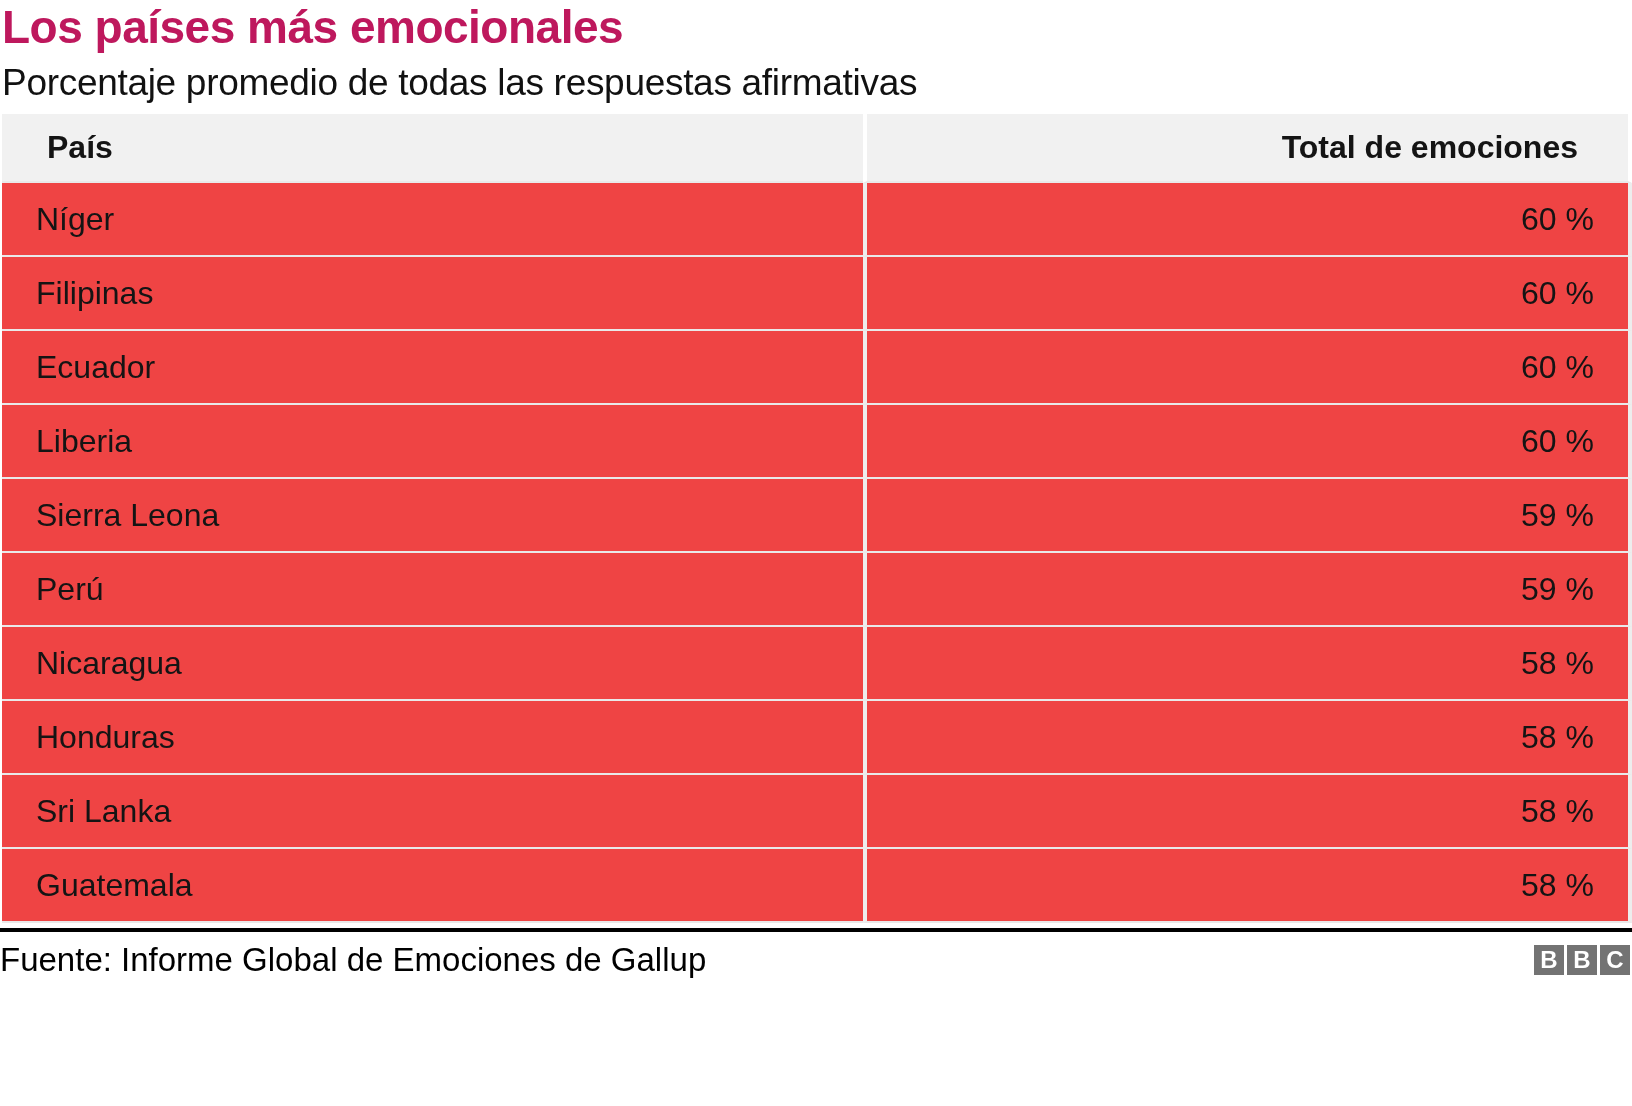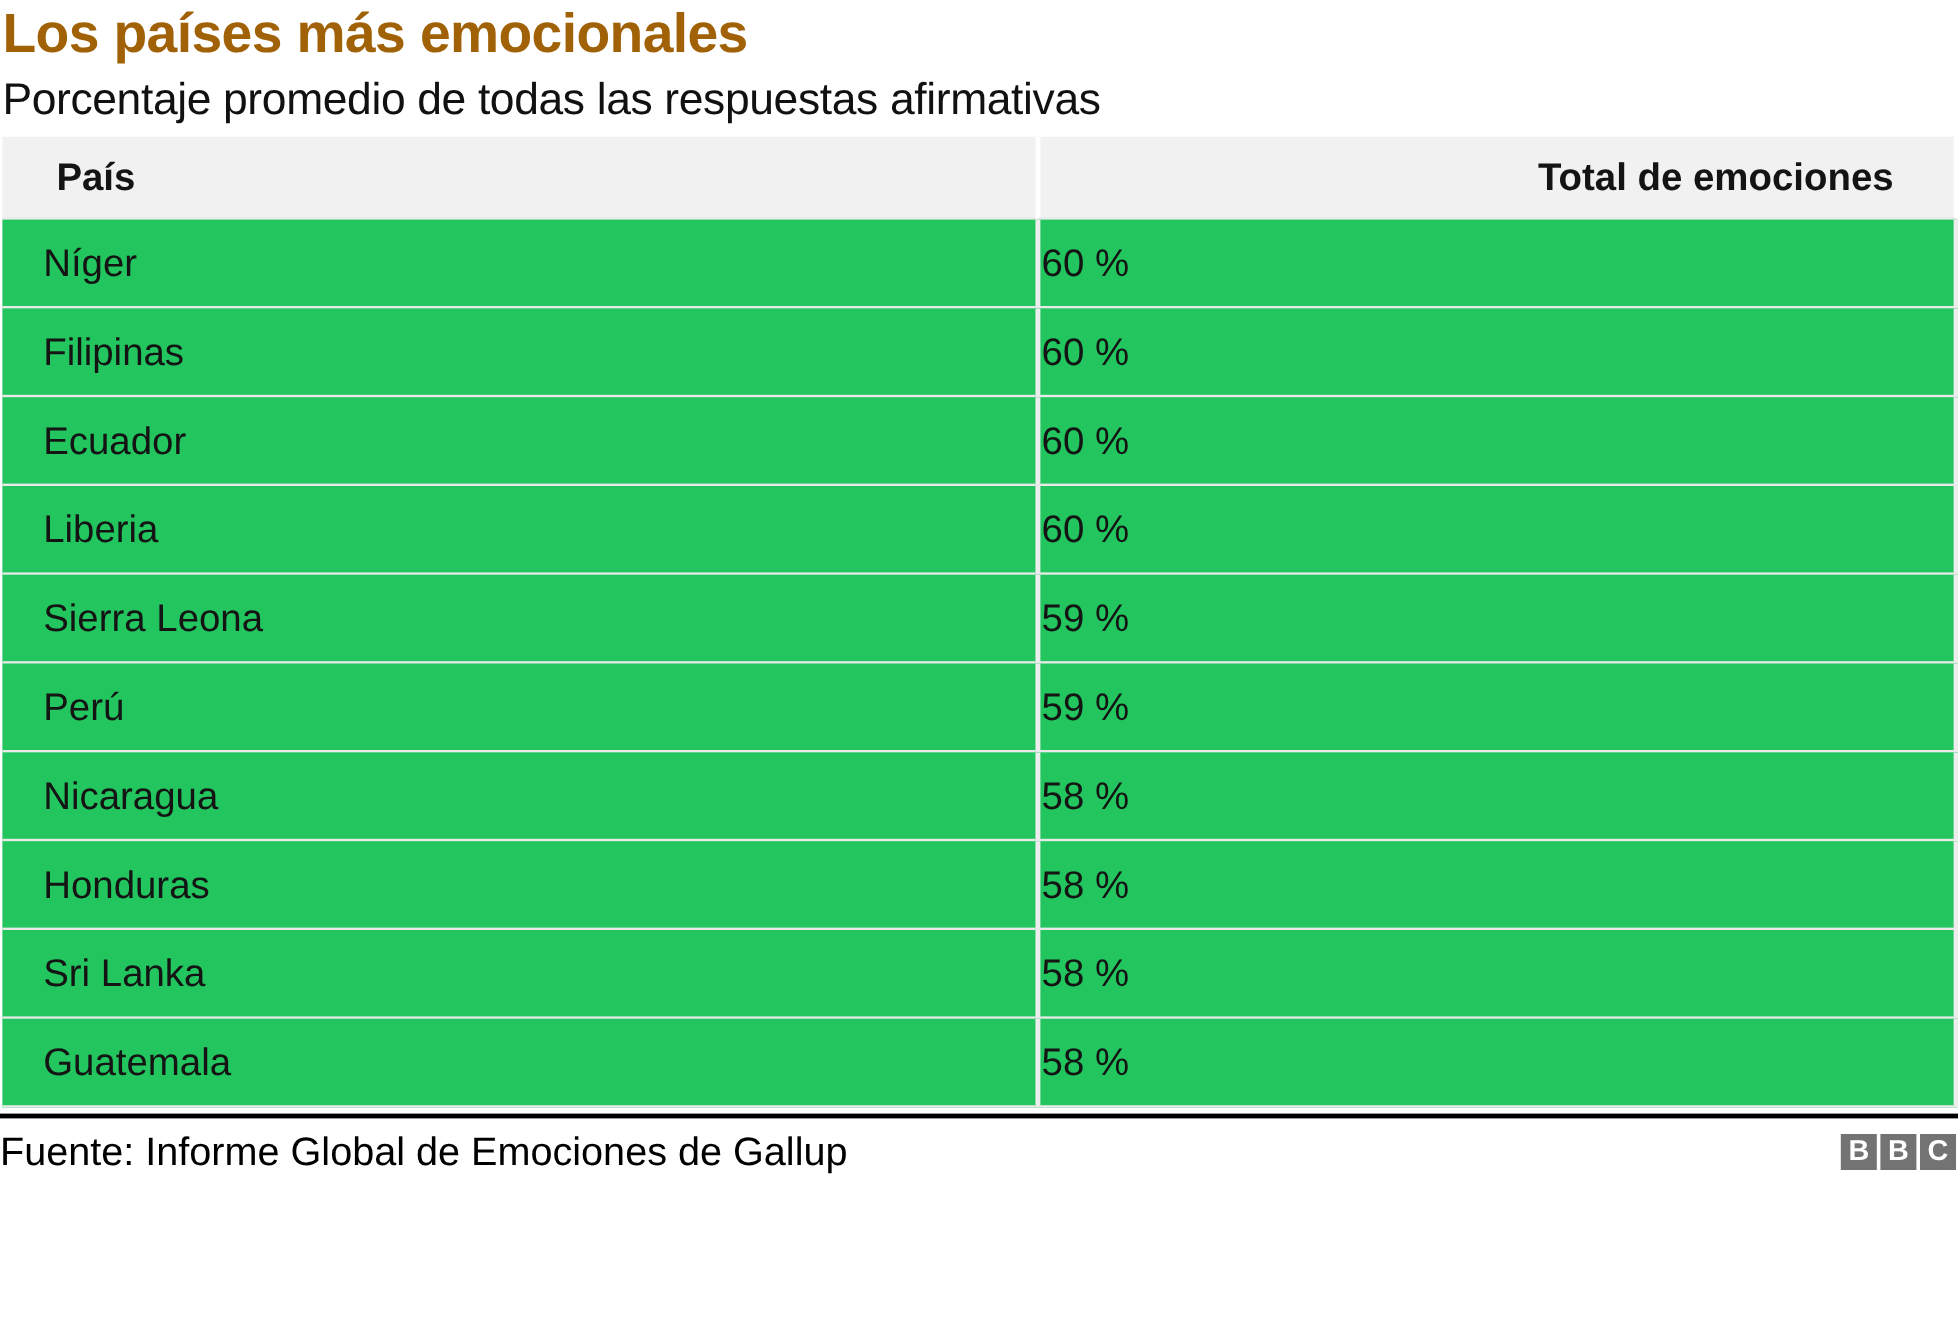--- a/index.html
+++ b/index.html
@@ -22,7 +22,7 @@
     line-height: 1.1;
     margin: 2px 0 0 2px;
     letter-spacing: -0.5px;
-    color: #a16207;
+    color: #be185d;
   }
   .subtitle {
     font-size: 37px;

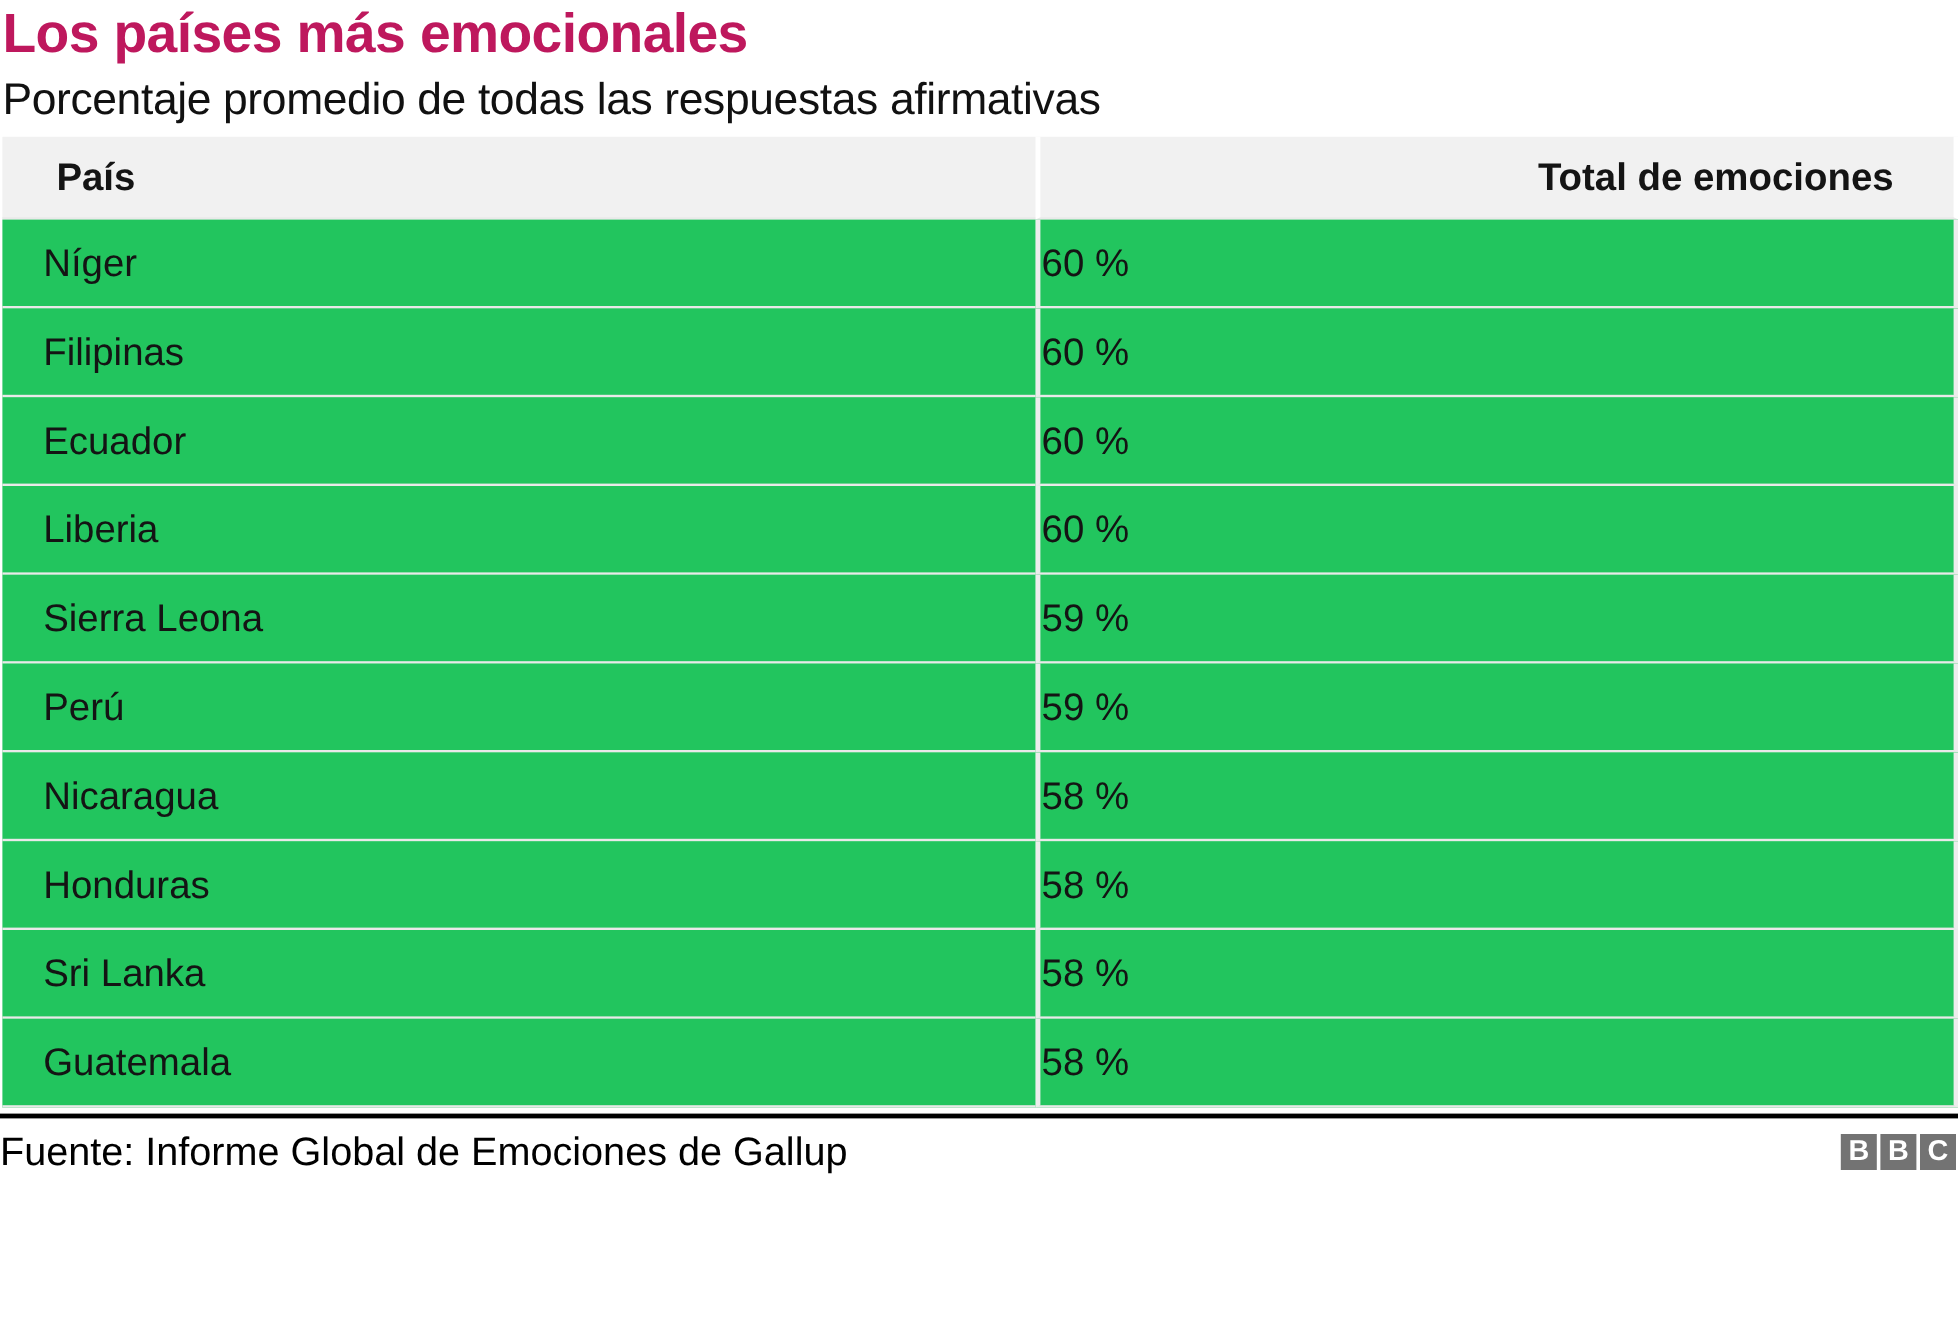--- a/index.html
+++ b/index.html
@@ -65,7 +65,7 @@
     vertical-align: middle;
     border-bottom: 2px solid #e9e9e9;
     color: #141414;
-    background: #22c55e;
+    background: #ef4444;
   }
   td.country-cell {
     text-align: left;

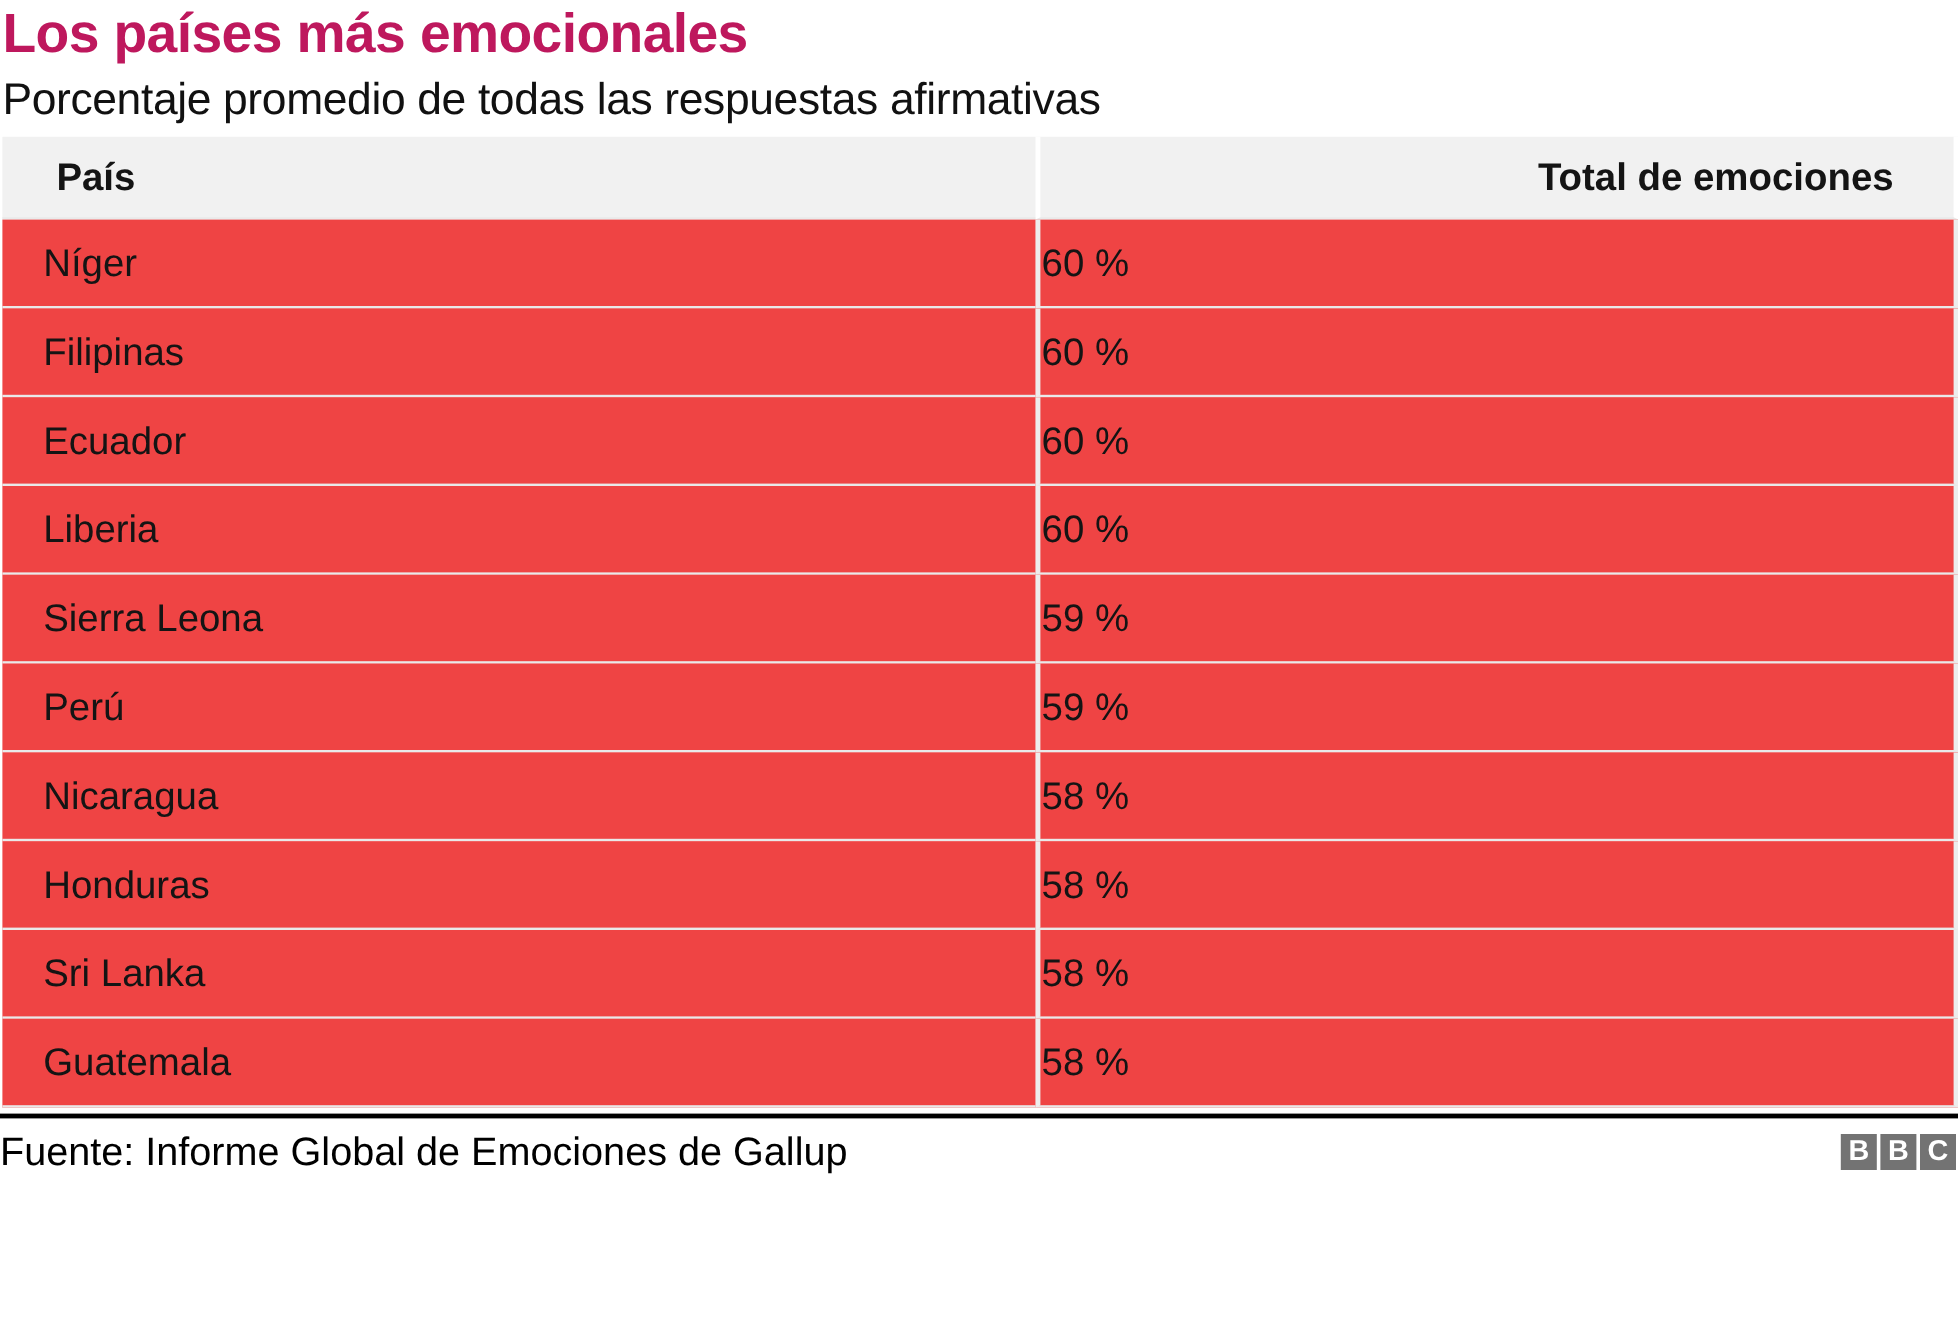--- a/index.html
+++ b/index.html
@@ -72,6 +72,7 @@
     padding-left: 34px;
   }
   td.value-cell {
+    text-align: right;
     padding-right: 34px;
     border-left: 4px solid #ededed;
     border-right: 4px solid #ededed;

